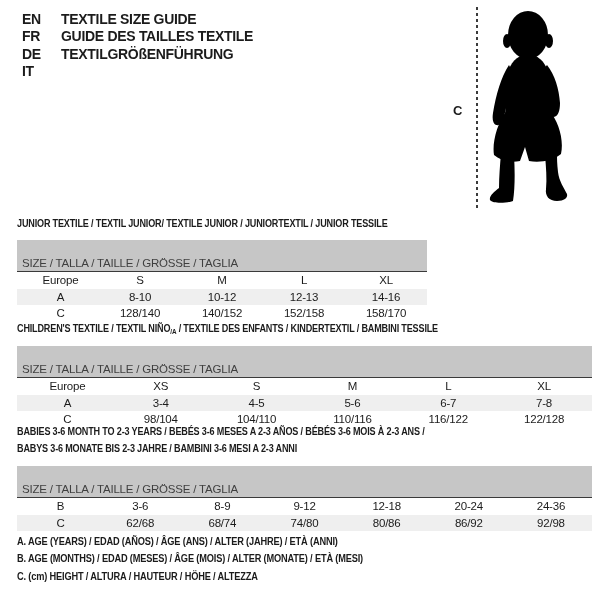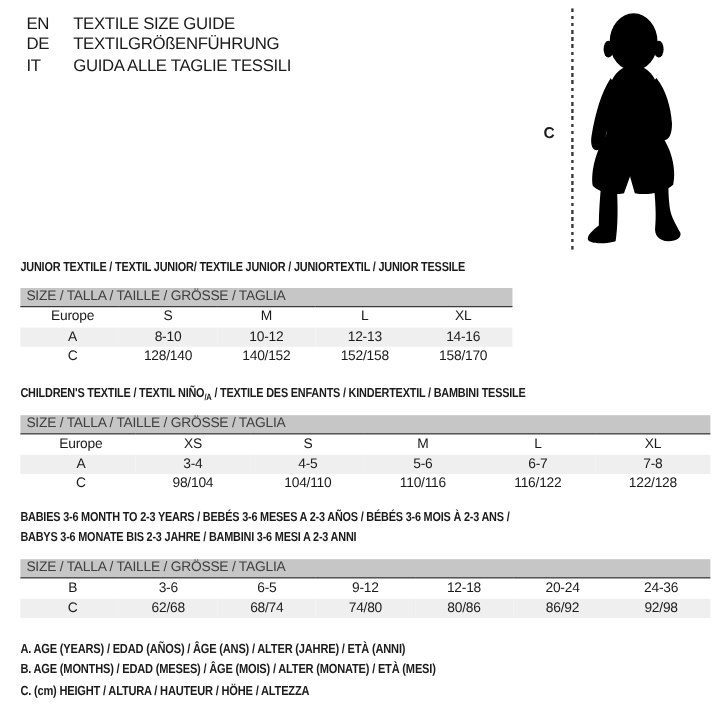--- a/index.html
+++ b/index.html
@@ -10,7 +10,7 @@
   }
   
   .lang-list{position:absolute;left:22px;top:11px;}
-  .lang-row{display:flex;font-weight:normal;font-size:14px;line-height:17.3px;letter-spacing:-0.3px;}
+  .lang-row{display:flex;font-weight:bold;font-size:14px;line-height:17.3px;letter-spacing:-0.3px;}
   .lang-code{width:39px;}
   
   .dash-line{

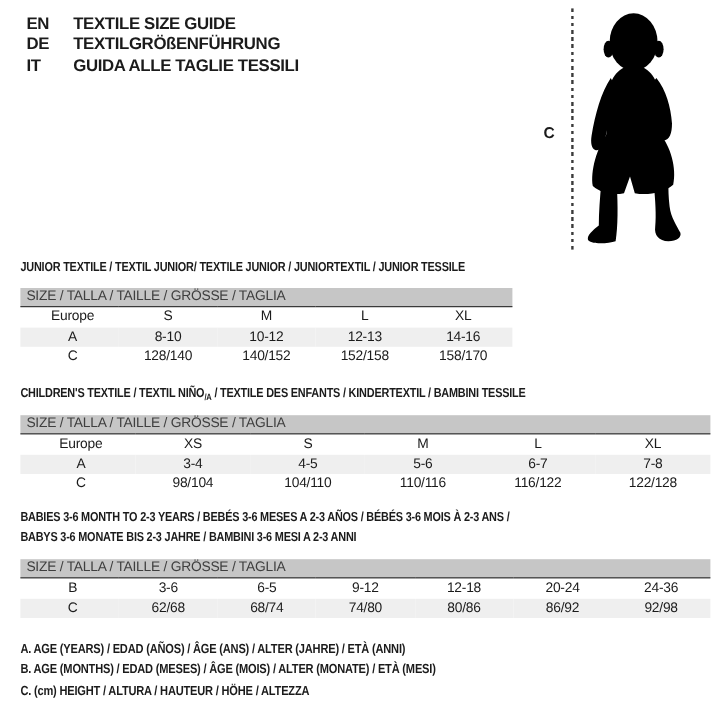--- a/index.html
+++ b/index.html
@@ -58,6 +58,10 @@
   <div class="lang-row">
     <span class="lang-code">EN</span>
     <span class="lang-label">TEXTILE SIZE GUIDE</span>
+  </div>
+  <div class="lang-row">
+    <span class="lang-code">FR</span>
+    <span class="lang-label">GUIDE DES TAILLES TEXTILE</span>
   </div>
   <div class="lang-row">
     <span class="lang-code">DE</span>

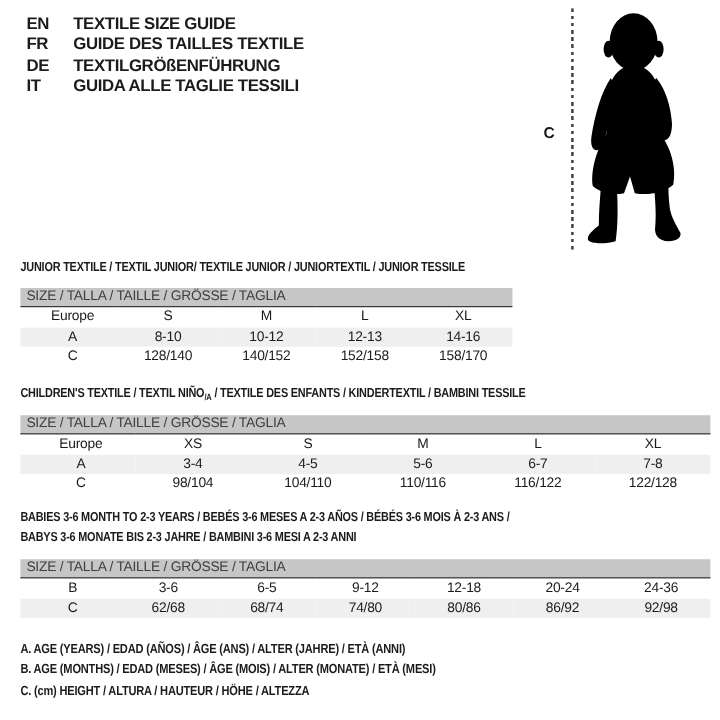--- a/index.html
+++ b/index.html
@@ -69,7 +69,6 @@
   </div>
   <div class="lang-row">
     <span class="lang-code">IT</span>
-    <span class="lang-label">GUIDA ALLE TAGLIE TESSILI</span>
   </div>
 </div>
 

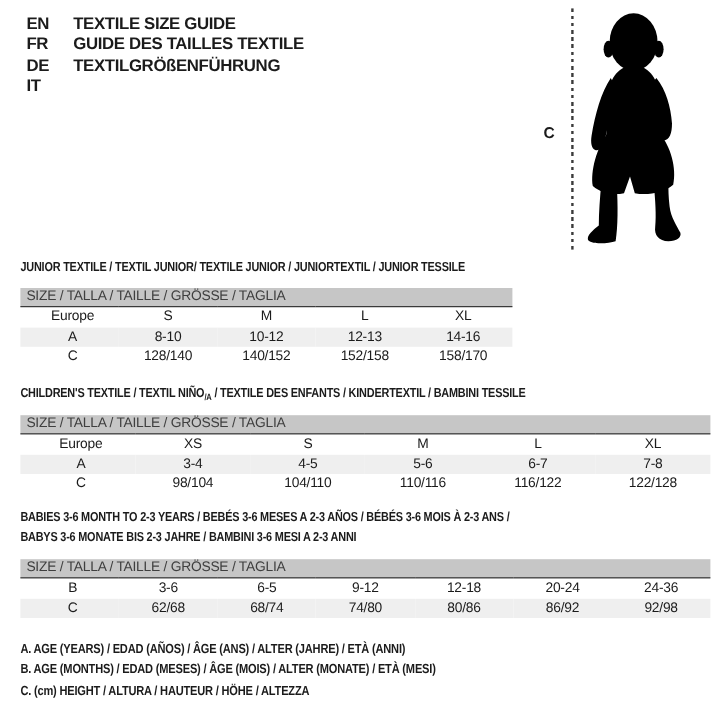--- a/index.html
+++ b/index.html
@@ -36,7 +36,7 @@
   #table-babies{top:466px;width:575px;}
   th.size-header{
     background:#c6c6c6;color:#3f3f3f;font-weight:normal;text-align:left;
-    padding:0 0 2px 5px;border-bottom:1px solid #3a3a3a;font-size:11.5px;height:13px;
+    padding:16px 0 2px 5px;border-bottom:1px solid #3a3a3a;font-size:11.5px;height:13px;
   }
   td{text-align:center;padding:1.5px 0;height:13.5px;}
   td.label-col{text-align:center;padding-left:5px;}

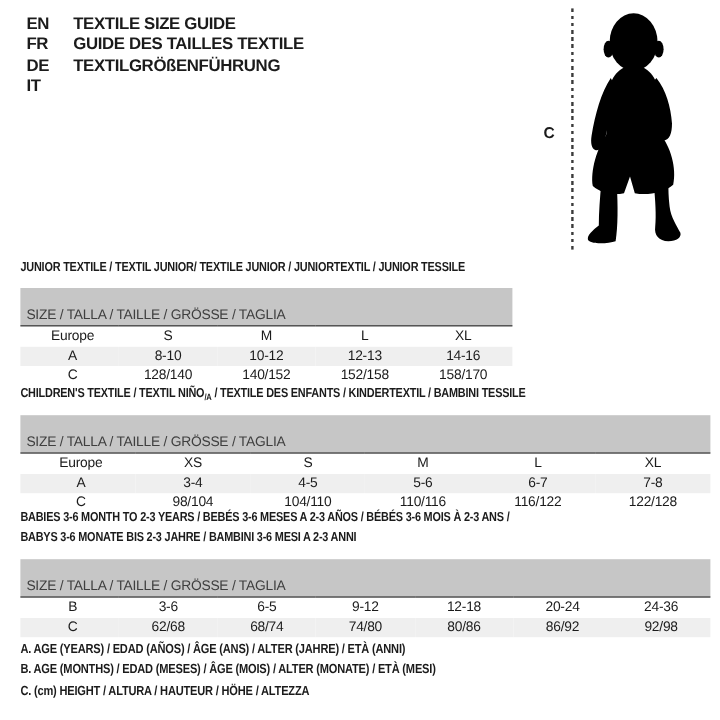--- a/index.html
+++ b/index.html
@@ -163,7 +163,7 @@
       <tr>
         <td class="label-col">B</td>
         <td>3-6</td>
-        <td>6-5</td>
+        <td>8-9</td>
         <td>9-12</td>
         <td>12-18</td>
         <td>20-24</td>

